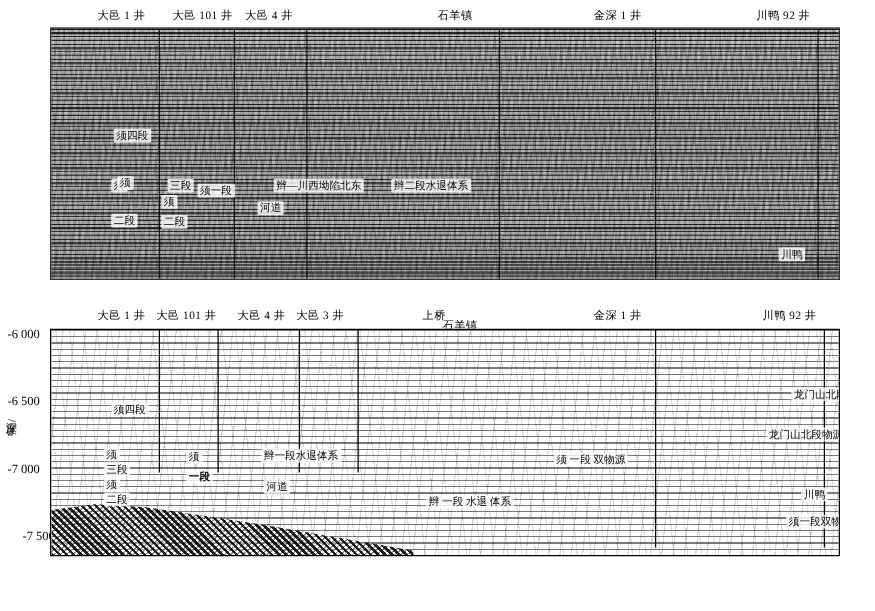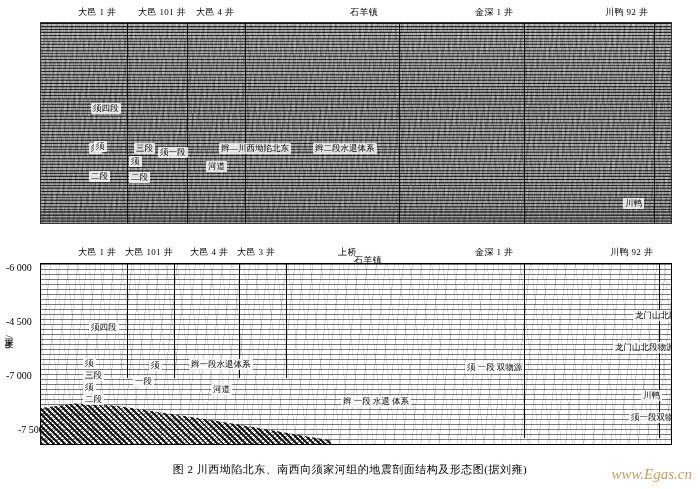--- a/index.html
+++ b/index.html
@@ -190,7 +190,7 @@
   <div id="axis" class="abs">
     <div id="axisTicks">
         <div class="tick" style="left: 6px; top: 4px;">-6 000</div>
-        <div class="tick" style="left: 6px; top: 58px;">-4 500</div>
+        <div class="tick" style="left: 6px; top: 58px;">-6 500</div>
         <div class="tick" style="left: 6px; top: 112px;">-7 000</div>
         <div class="tick" style="left: 18px; top: 166px;">-7 500</div>
       </div>

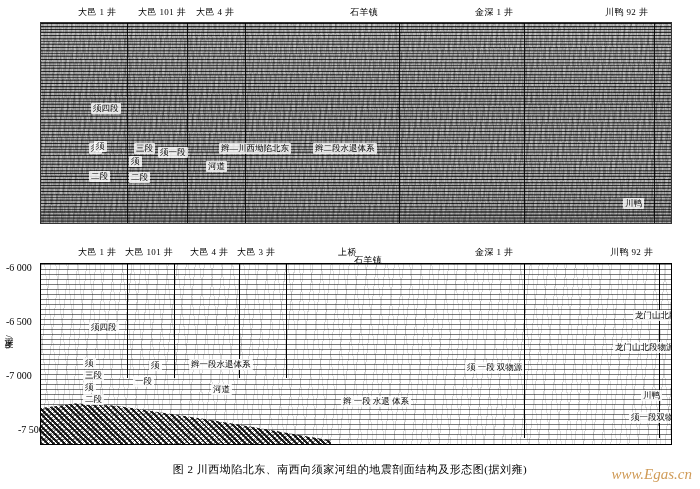--- a/index.html
+++ b/index.html
@@ -217,7 +217,7 @@
         <div class="callout" style="left: 42px; top: 130px;">二段</div>
         <div class="callout" style="left: 108px; top: 96px;">须</div>
         <div class="callout" style="left: 92px; top: 112px;">一段</div>
-        <div class="callout" style="left: 148px; top: 95px; font-family: Liberation Serif, serif;">辫一段水退体系</div>
+        <div class="callout" style="left: 168px; top: 95px; font-family: Liberation Serif, serif;">辫一段水退体系</div>
         <div class="callout" style="left: 170px; top: 120px;">河道</div>
         <div class="callout" style="left: 300px; top: 112px; margin-top: 20px;">辫 一段 水退 体系</div>
         <div class="callout" style="left: 424px; top: 98px;">须 一段 双物源</div>

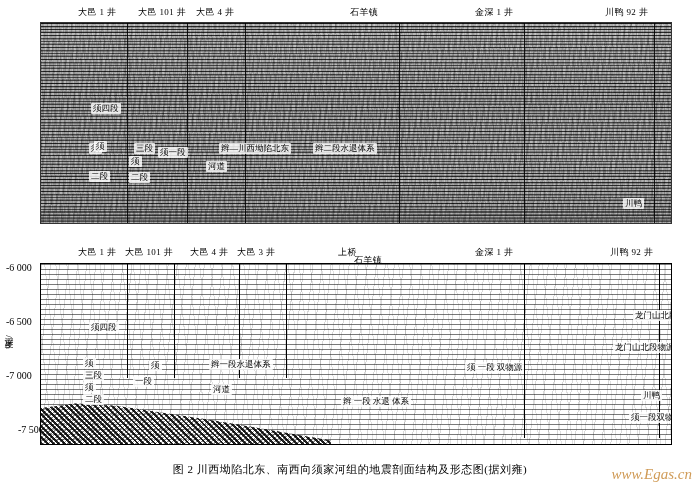--- a/index.html
+++ b/index.html
@@ -220,7 +220,7 @@
         <div class="callout" style="left: 168px; top: 95px; font-family: Liberation Serif, serif;">辫一段水退体系</div>
         <div class="callout" style="left: 170px; top: 120px;">河道</div>
         <div class="callout" style="left: 300px; top: 112px; margin-top: 20px;">辫 一段 水退 体系</div>
-        <div class="callout" style="left: 424px; top: 98px;">须 一段 双物源</div>
+        <div class="callout" style="left: 402px; top: 98px;">须 一段 双物源</div>
         <div class="callout" style="left: 592px; top: 46px;">龙门山北段隆起</div>
         <div class="callout" style="left: 572px; top: 78px;">龙门山北段物源及充足</div>
         <div class="callout" style="left: 600px; top: 126px;">川鸭</div>

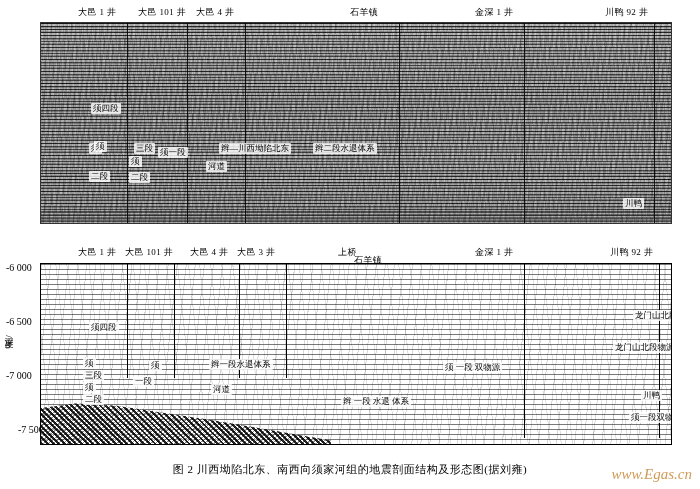--- a/index.html
+++ b/index.html
@@ -216,7 +216,7 @@
         <div class="callout" style="left: 42px; top: 118px;">须</div>
         <div class="callout" style="left: 42px; top: 130px;">二段</div>
         <div class="callout" style="left: 108px; top: 96px;">须</div>
-        <div class="callout" style="left: 92px; top: 112px;">一段</div>
+        <div class="callout" style="left: 108px; top: 112px; font-weight: bold;">一段</div>
         <div class="callout" style="left: 168px; top: 95px; font-family: Liberation Serif, serif;">辫一段水退体系</div>
         <div class="callout" style="left: 170px; top: 120px;">河道</div>
         <div class="callout" style="left: 300px; top: 112px; margin-top: 20px;">辫 一段 水退 体系</div>

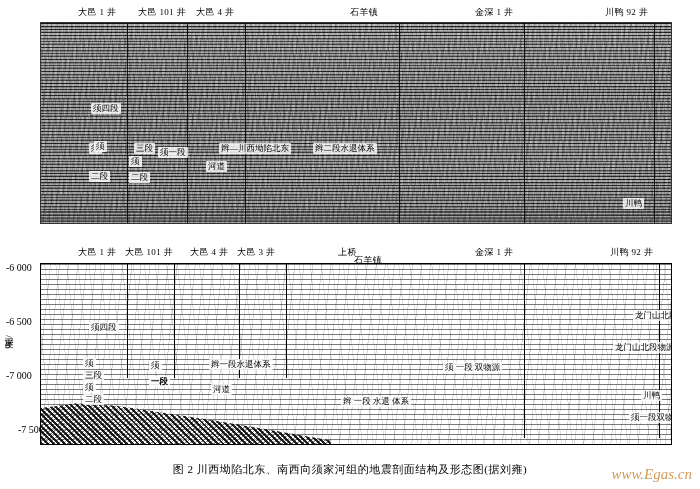--- a/index.html
+++ b/index.html
@@ -228,7 +228,6 @@
       </div>
   </div>
 
-  <div id="caption">图 2    川西坳陷北东、南西向须家河组的地震剖面结构及形态图(据刘雍)</div>
   <div id="watermark">www.Egas.cn</div>
 
 </div>

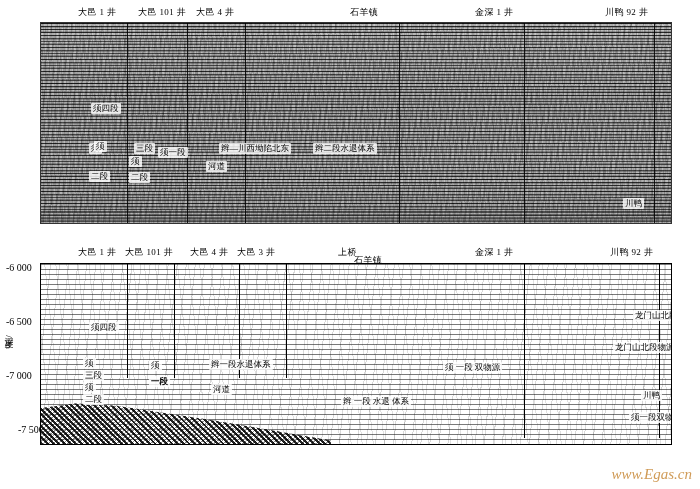--- a/index.html
+++ b/index.html
@@ -228,7 +228,6 @@
       </div>
   </div>
 
-  <div id="watermark">www.Egas.cn</div>
 
 </div>
 

